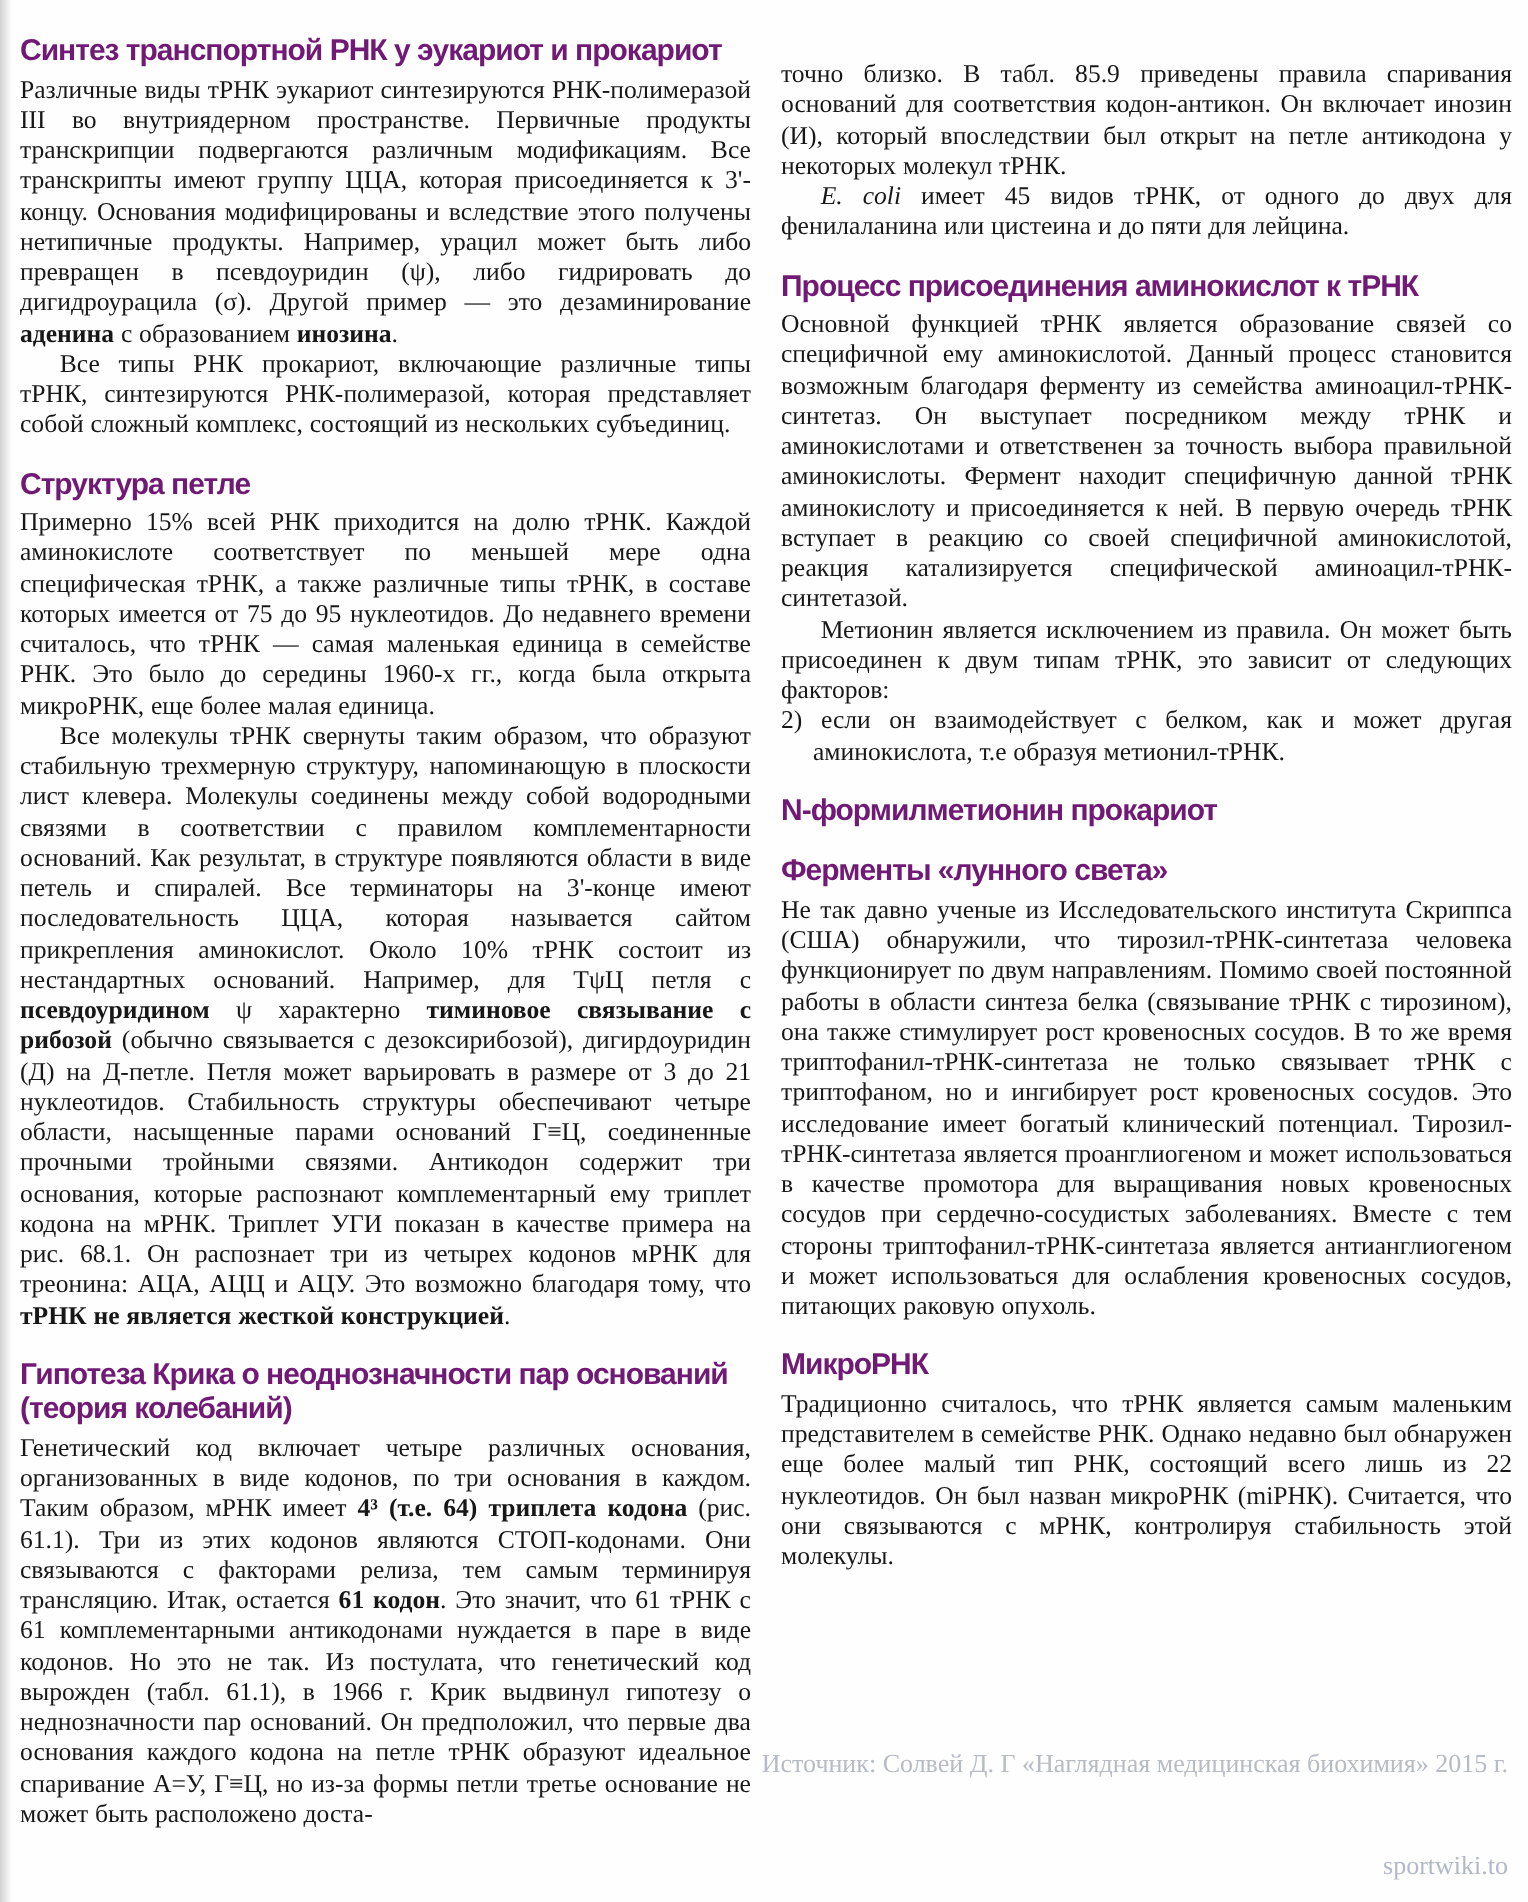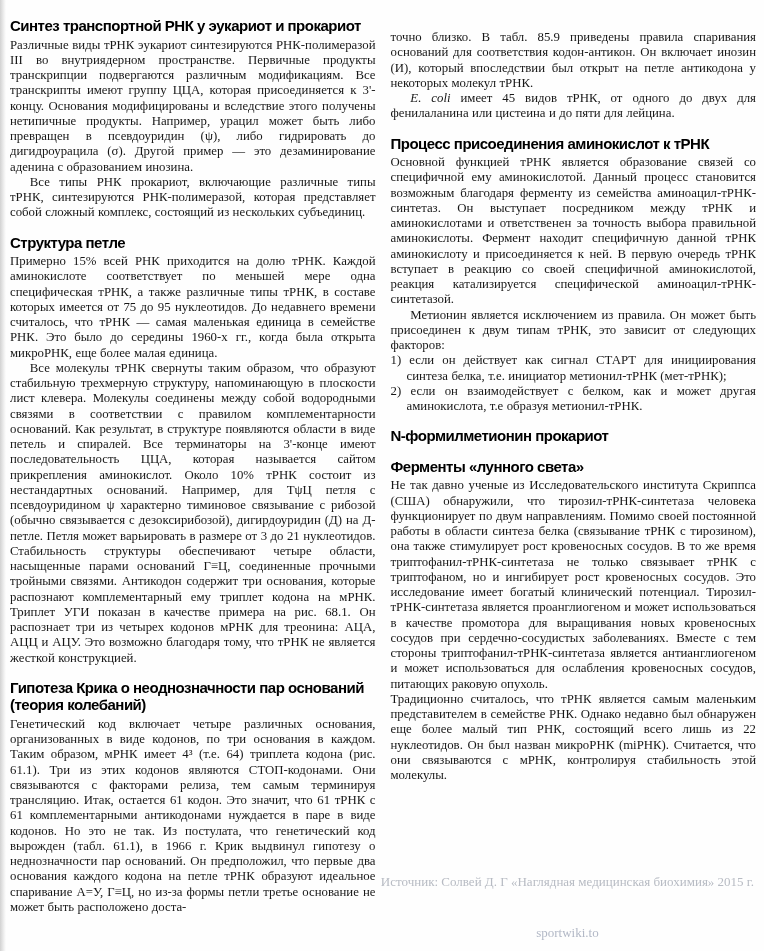--- a/index.html
+++ b/index.html
@@ -30,7 +30,7 @@
     line-height:17.5px;
     letter-spacing:-0.5px;
     margin:13px 0 3px 0;
-    color:#000000;
+    color:#701a75;
   }
   .col .heading:first-child{margin-top:0;}
   .para{

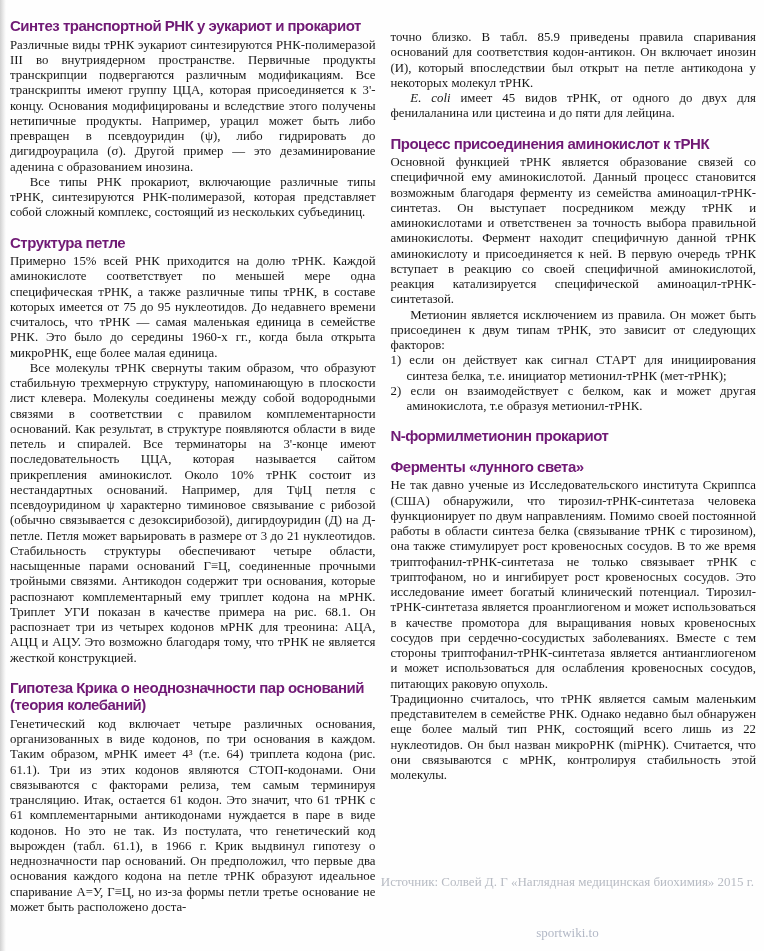--- a/index.html
+++ b/index.html
@@ -42,7 +42,7 @@
   }
   .para.indent{text-indent:1.55em;}
   .para.list-item{padding-left:1.25em;text-indent:-1.25em;}
-  .para b{font-weight:normal;}
+  .para b{font-weight:bold;}
   .para i{font-style:italic;}
   .footer{
     position:absolute;

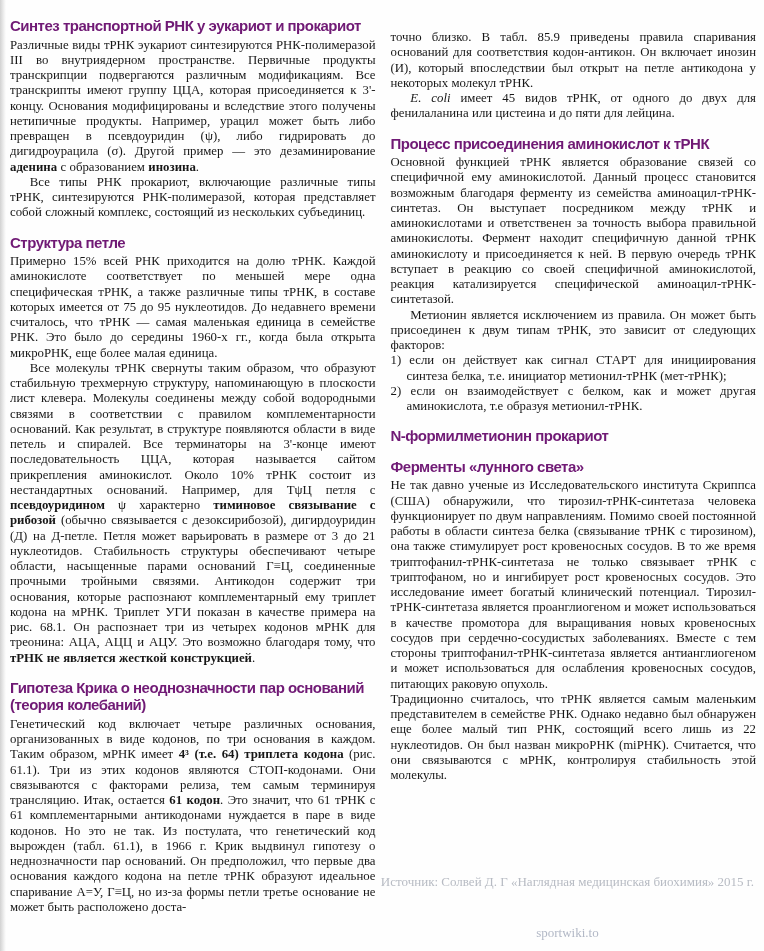--- a/index.html
+++ b/index.html
@@ -77,7 +77,6 @@
       <h2 class="heading">Процесс присоединения аминокислот к тРНК</h2>
       <p class="para"><span>Основной функцией тРНК является образование связей со специфичной ему аминокислотой. Данный процесс становится возможным благодаря ферменту из семейства аминоацил-тРНК-синтетаз. Он выступает посредником между тРНК и аминокислотами и ответственен за точность выбора правильной аминокислоты. Фермент находит специфичную данной тРНК аминокислоту и присоединяется к ней. В первую очередь тРНК вступает в реакцию со своей специфичной аминокислотой, реакция катализируется специфической аминоацил-тРНК-синтетазой.</span></p>
       <p class="para indent"><span>Метионин является исключением из правила. Он может быть присоединен к двум типам тРНК, это зависит от следующих факторов:</span></p>
-      <p class="para list-item"><span>1) </span><span>если он действует как сигнал СТАРТ для инициирования синтеза белка, т.е. инициатор метионил-тРНК (мет-тРНК);</span></p>
       <p class="para list-item"><span>2) </span><span>если он взаимодействует с белком, как и может другая аминокислота, т.е образуя метионил-тРНК.</span></p>
       <h2 class="heading">N-формилметионин прокариот</h2>
       <h2 class="heading">Ферменты «лунного света»</h2>

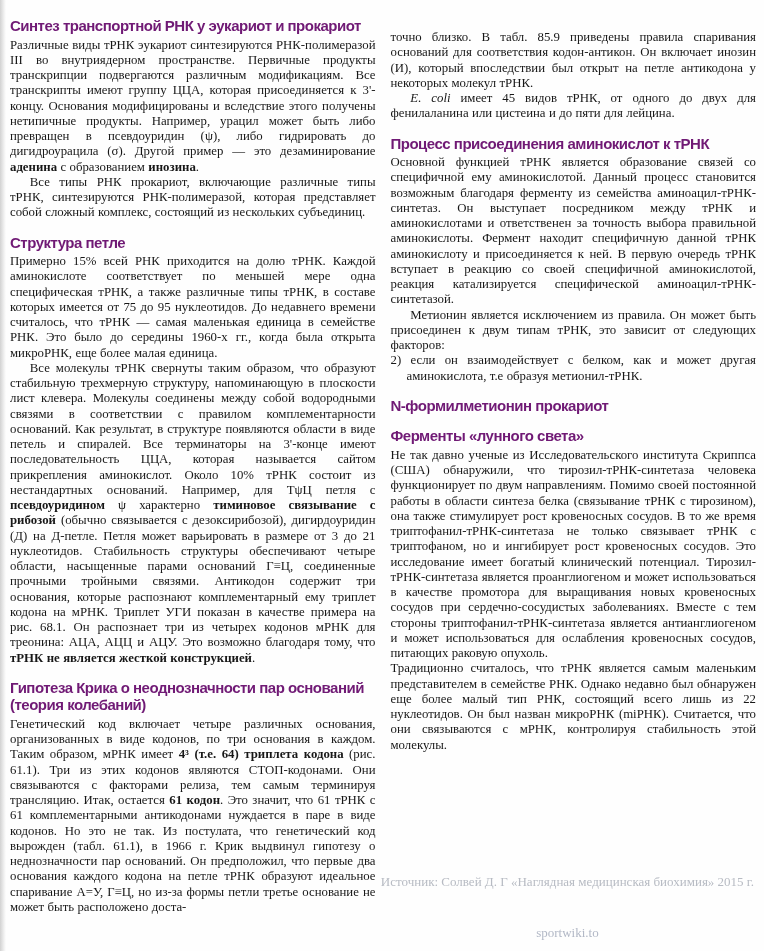--- a/index.html
+++ b/index.html
@@ -81,6 +81,7 @@
       <h2 class="heading">N-формилметионин прокариот</h2>
       <h2 class="heading">Ферменты «лунного света»</h2>
       <p class="para"><span>Не так давно ученые из Исследовательского института Скриппса (США) обнаружили, что тирозил-тРНК-синтетаза человека функционирует по двум направлениям. Помимо своей постоянной работы в области синтеза белка (связывание тРНК с тирозином), она также стимулирует рост кровеносных сосудов. В то же время триптофанил-тРНК-синтетаза не только связывает тРНК с триптофаном, но и ингибирует рост кровеносных сосудов. Это исследование имеет богатый клинический потенциал. Тирозил-тРНК-синтетаза является проанглиогеном и может использоваться в качестве промотора для выращивания новых кровеносных сосудов при сердечно-сосудистых заболеваниях. Вместе с тем стороны триптофанил-тРНК-синтетаза является антианглиогеном и может использоваться для ослабления кровеносных сосудов, питающих раковую опухоль.</span></p>
+      <h2 class="heading">МикроРНК</h2>
       <p class="para"><span>Традиционно считалось, что тРНК является самым маленьким представителем в семействе РНК. Однако недавно был обнаружен еще более малый тип РНК, состоящий всего лишь из 22 нуклеотидов. Он был назван микроРНК (miРНК). Считается, что они связываются с мРНК, контролируя стабильность этой молекулы.</span></p>
     </div>
 </div>

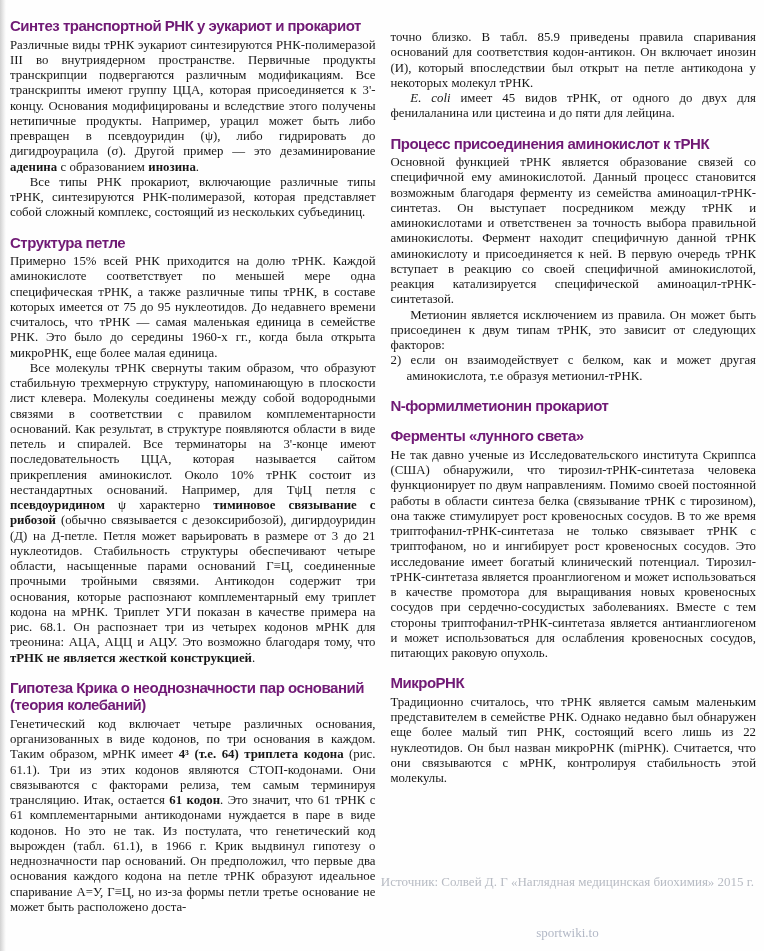--- a/index.html
+++ b/index.html
@@ -48,7 +48,7 @@
     position:absolute;
     right:10px;
     bottom:9px;
-    text-align:center;
+    text-align:right;
     font-size:13px;
     line-height:19px;
     color:#b7bbc3;

